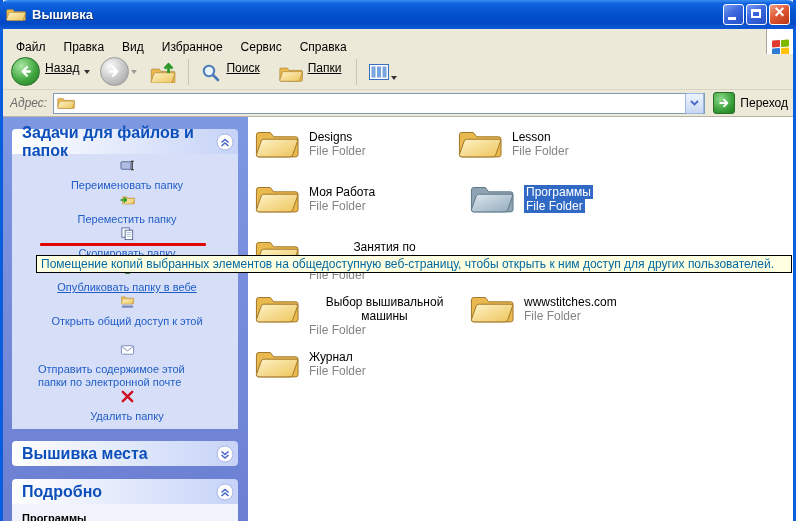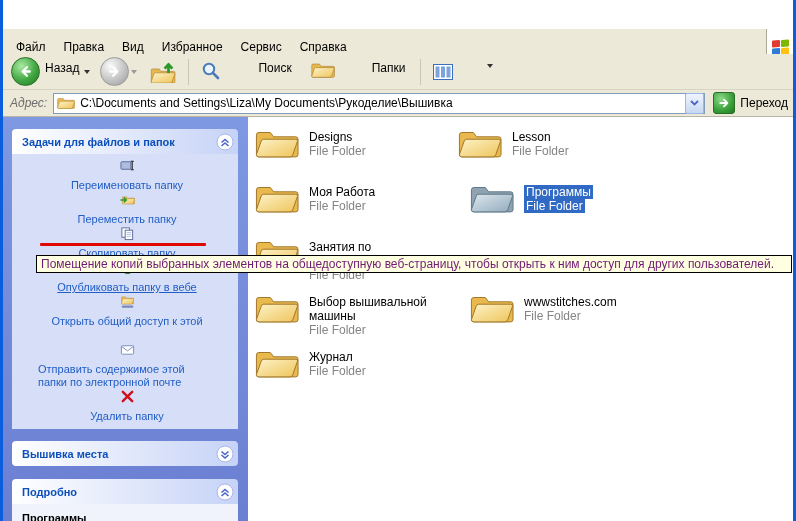--- a/index.html
+++ b/index.html
@@ -129,6 +129,19 @@
   <div class="frame-left"></div>
   <div class="frame-right"></div>
 
+  <div class="titlebar">
+    <span>
+      <svg width="20" height="15">
+          <use href="#sym-folder"></use>
+        </svg>
+    </span>
+    <span class="title-text">Вышивка</span>
+    <span class="win-btns">
+      <span class="wbtn min"></span>
+      <span class="wbtn max"></span>
+      <span class="wbtn close"></span>
+    </span>
+  </div>
 
   <div class="menubar">
     <span class="menu-item">Файл</span>

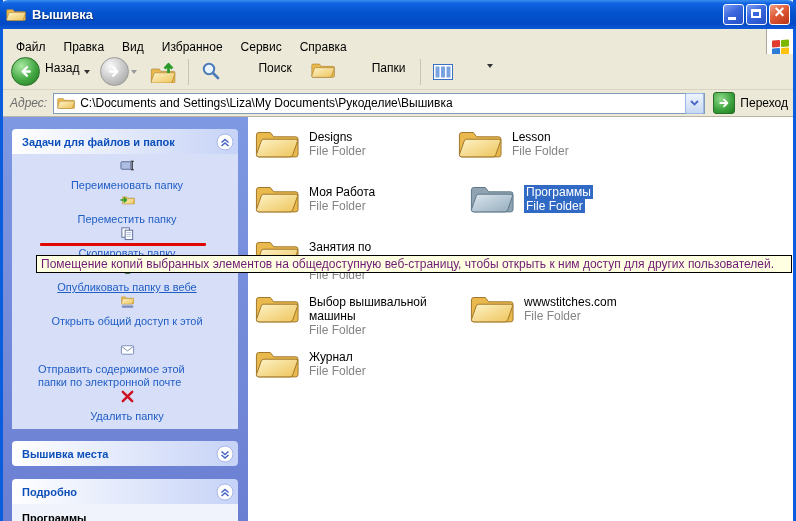--- a/index.html
+++ b/index.html
@@ -41,7 +41,7 @@
     border:1px solid #2a6e2a;}
   .navbtn.gray{background:radial-gradient(circle at 35% 30%,#fbfbfb 0%,#c4c4c4 55%,#9a9a9a 100%);
     border:1px solid #9a9a9a;}
-  .tool-label{margin:0 3px 8px 5px;}
+  .tool-label{margin:0 3px 8px 5px;text-decoration:underline;}
   .caret{width:0;height:0;border-left:3.5px solid transparent;border-right:3.5px solid transparent;
     border-top:4px solid #333;margin:0 6px 0 2px;}
   .caret.gray{border-top-color:#999;}

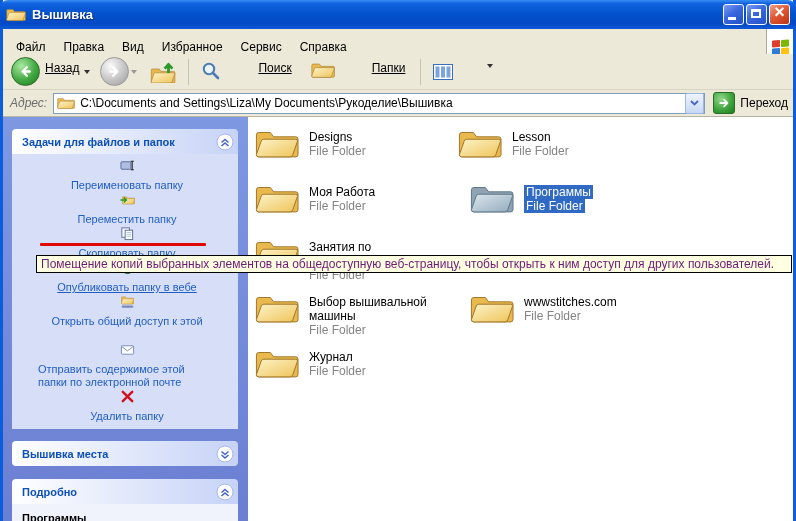--- a/index.html
+++ b/index.html
@@ -47,7 +47,7 @@
   .caret.gray{border-top-color:#999;}
   .tool-group{display:flex;align-items:center;}
   .tool-sep{width:1px;height:26px;background:#c9c5b5;margin:0 7px;}
-  .tool-btn{display:flex;align-items:flex-start;padding:2px 5px;gap:32px;}
+  .tool-btn{display:flex;align-items:flex-end;padding:2px 5px;}
   
   .addressbar{position:absolute;left:3px;right:3px;top:90px;height:27px;background:#ece9d8;
     display:flex;align-items:center;padding:0 5px;box-sizing:border-box;border-bottom:1px solid #b9b5a5;}

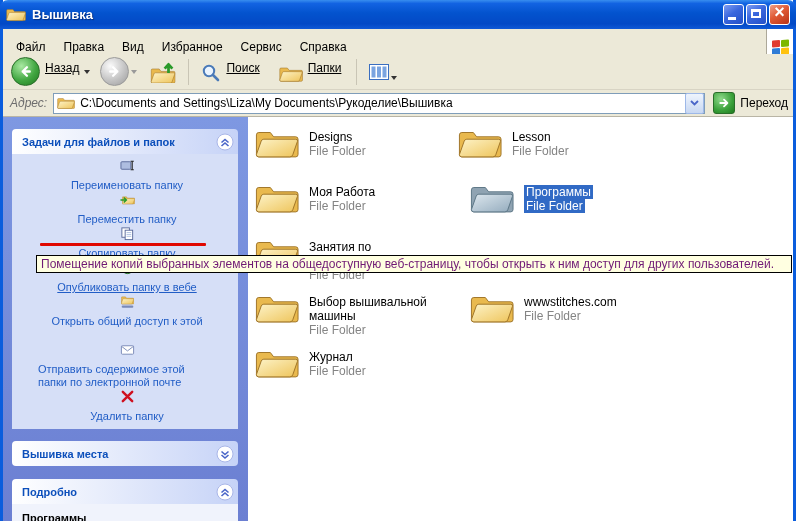--- a/index.html
+++ b/index.html
@@ -226,7 +226,6 @@
             <use href="#sym-folder"></use>
           </svg>
       </span>
-      <span class="addr-text">C:\Documents and Settings\Liza\My Documents\Рукоделие\Вышивка</span>
       <span class="addr-drop">
         <svg width="9" height="6" viewBox="0 0 9 6">
             <path d="M1 1 L4.5 4.5 L8 1" stroke="#4a66c8" stroke-width="1.8" fill="none"></path>

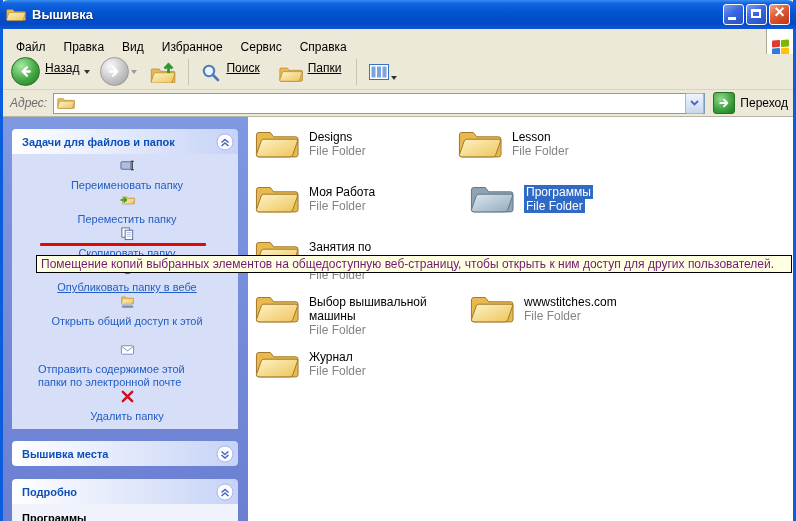--- a/index.html
+++ b/index.html
@@ -67,7 +67,7 @@
   .panel{margin:12px 10px 0 9px;border-radius:4px 4px 0 0;}
   .panel-header{height:25px;background:linear-gradient(90deg,#ffffff 0%,#c6d3f7 100%);
     border-radius:4px 4px 0 0;display:flex;align-items:center;padding:0 4px 0 10px;
-    color:#0c4fbb;font-weight:bold;font-size:11px;box-sizing:border-box;}
+    color:#0c4fbb;font-weight:bold;font-size:16px;box-sizing:border-box;}
   .panel-header .chev{margin-left:auto;}
   .panel-body{background:#d6dff7;padding:4px 4px 6px 6px;}
   .panel-body.light{background:#f0f3fc;padding:8px 8px 10px 10px;color:#000;font-size:11px;}

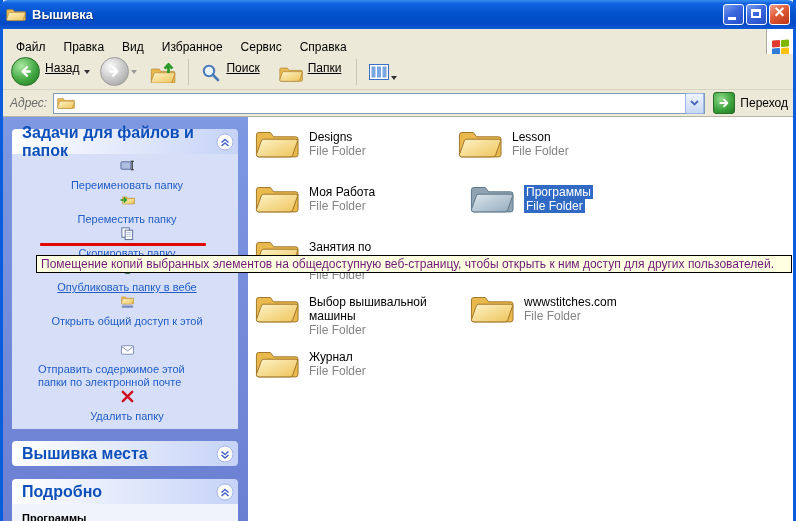--- a/index.html
+++ b/index.html
@@ -82,7 +82,7 @@
   
   .file-item{position:absolute;display:flex;gap:10px;width:205px;}
   .flabels{display:flex;flex-direction:column;margin-top:3px;}
-  .fname{font-size:12px;color:#000;line-height:14px;align-self:flex-start;}
+  .fname{font-size:12px;color:#000;line-height:14px;align-self:flex-start;text-align:center;}
   .ftype{font-size:12px;color:#848484;line-height:14px;align-self:flex-start;}
   .file-item.sel .fname,.file-item.sel .ftype{background:#316ac5;color:#fff;padding:0 2px;}
   

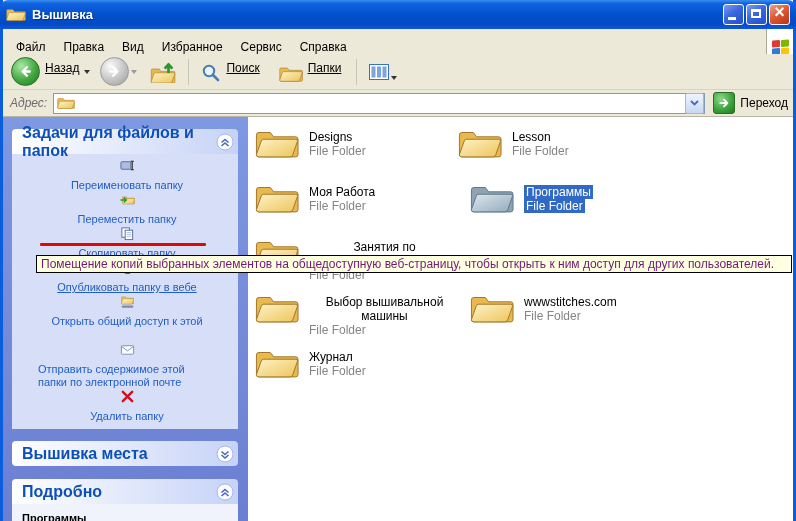--- a/index.html
+++ b/index.html
@@ -88,7 +88,7 @@
   
   .tooltip{position:absolute;left:36px;top:255px;width:756px;height:18px;z-index:60;
     background:#ffffe1;border:1px solid #000;box-sizing:border-box;font-size:12px;
-    line-height:15px;padding:1px 4px;white-space:nowrap;overflow:hidden;color:#701a75;}
+    line-height:15px;padding:1px 4px;white-space:nowrap;overflow:hidden;color:#0369a1;}
   .red-underline{position:absolute;left:40px;top:243px;width:166px;height:3px;
     background:#e00800;z-index:65;border-radius:1px;}
   svg{display:block;}

